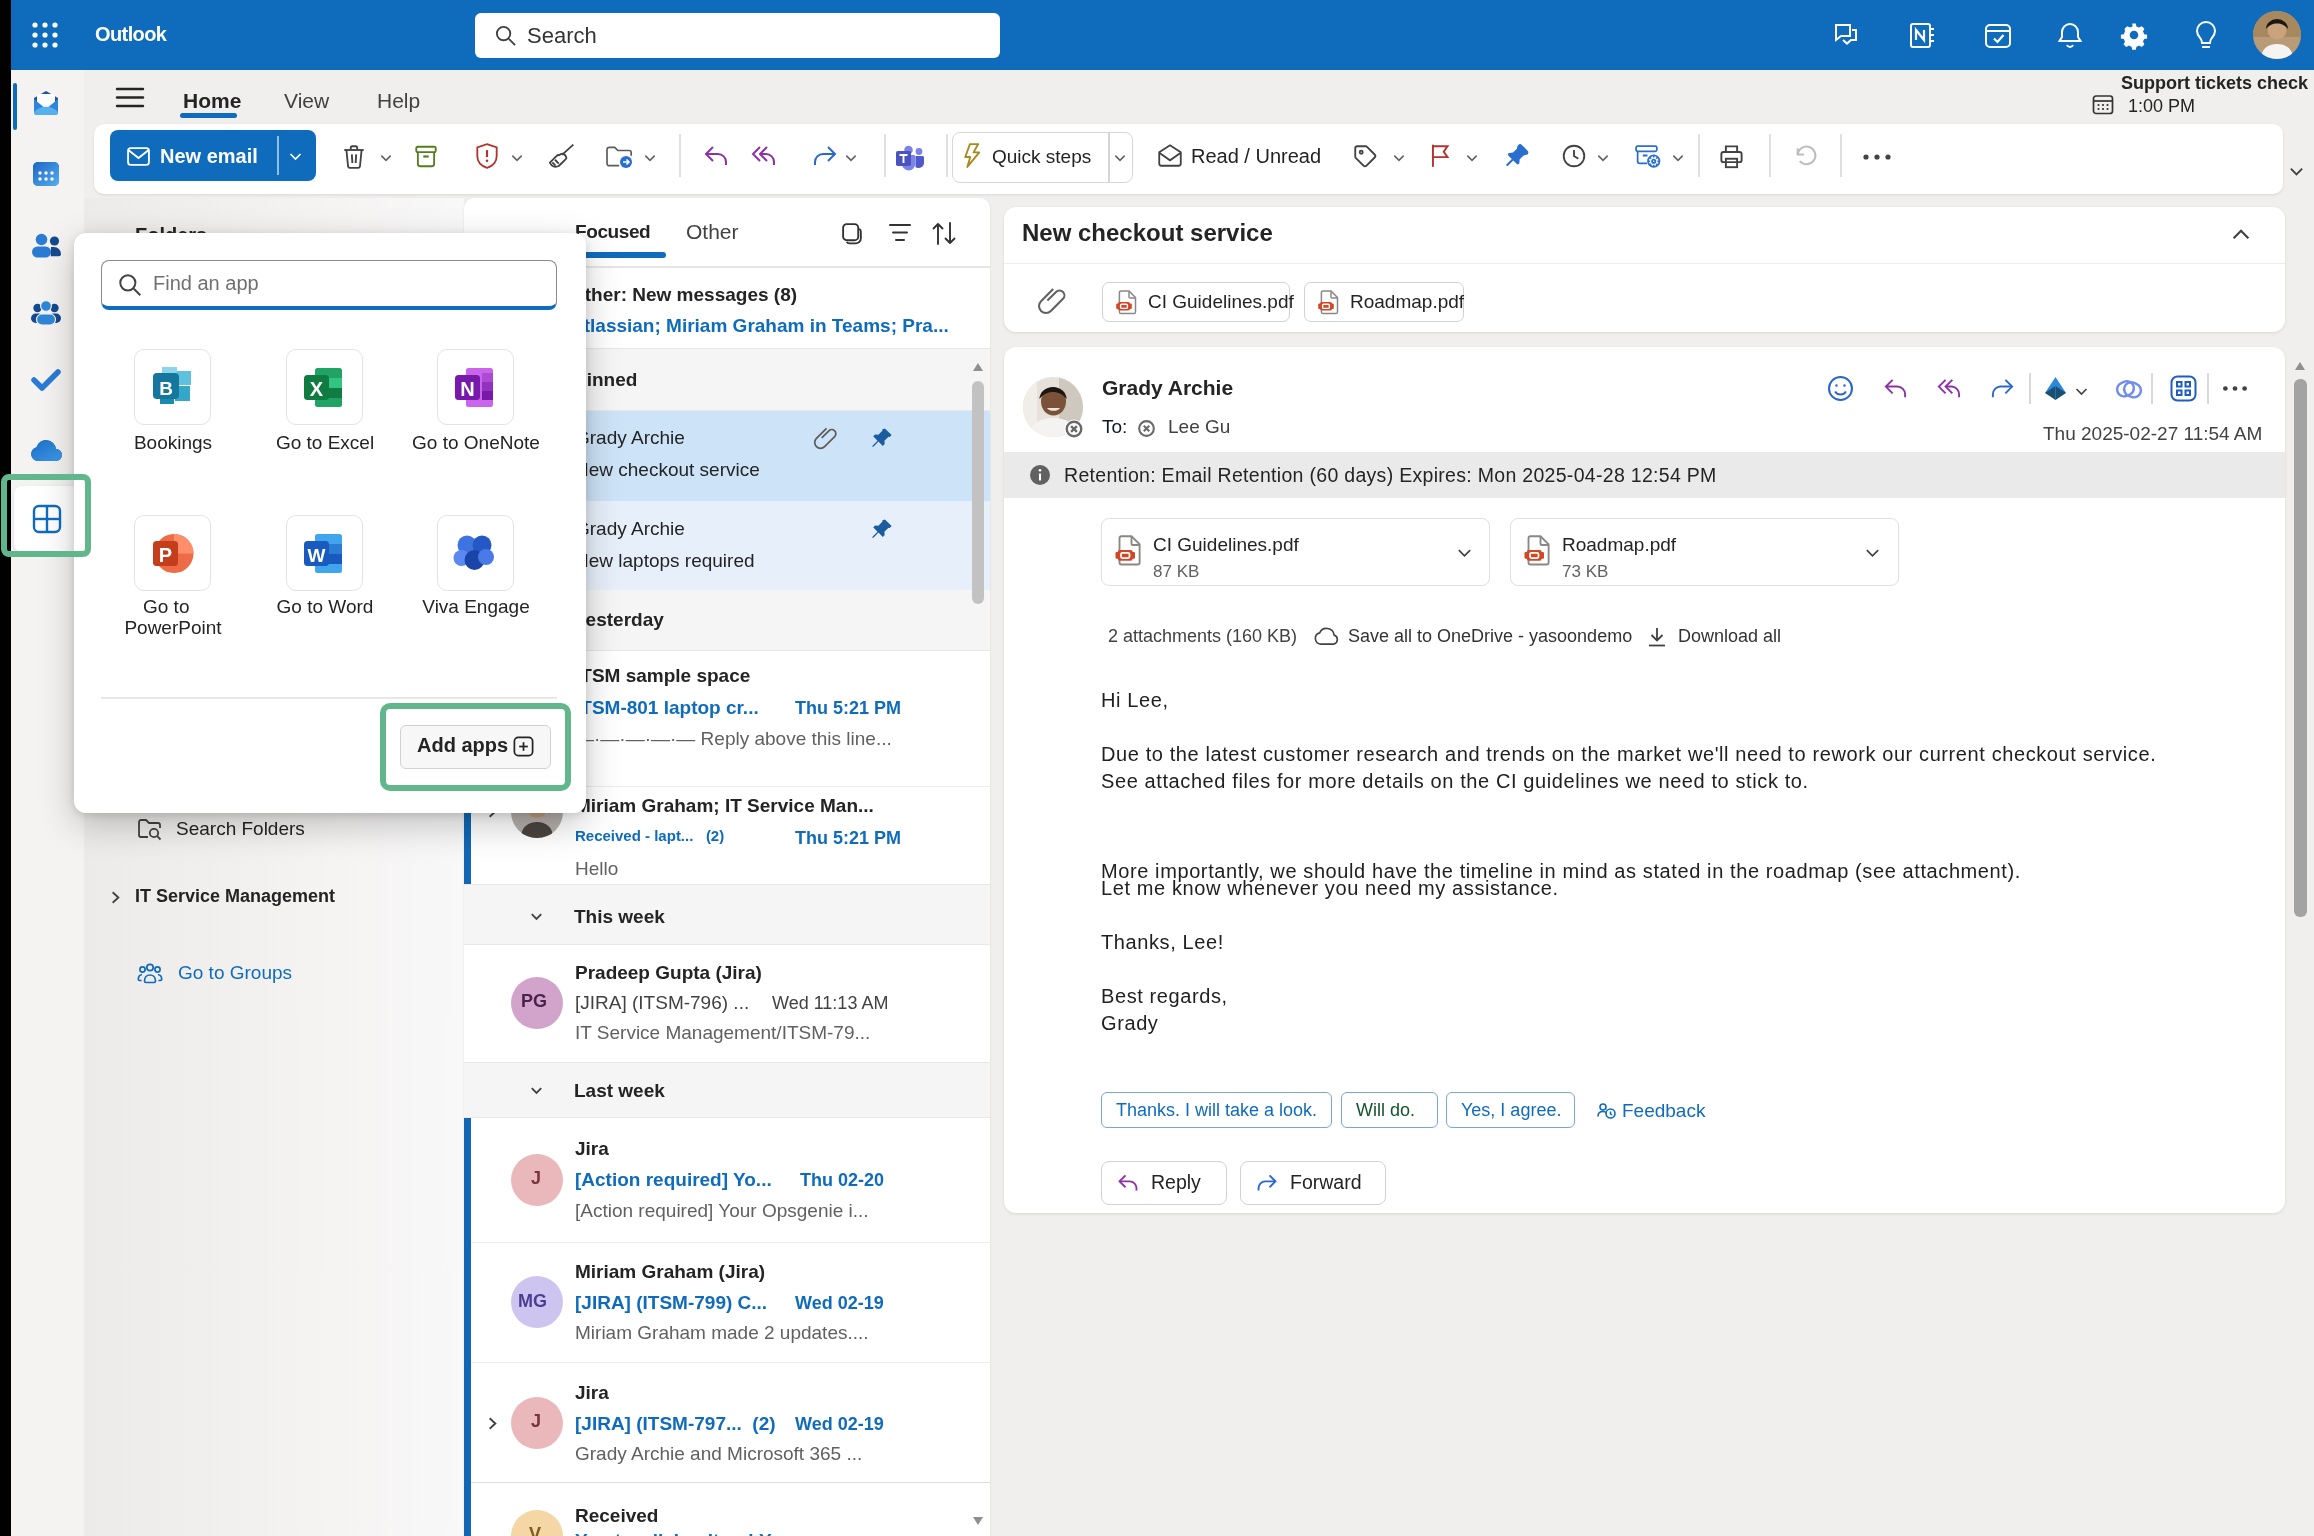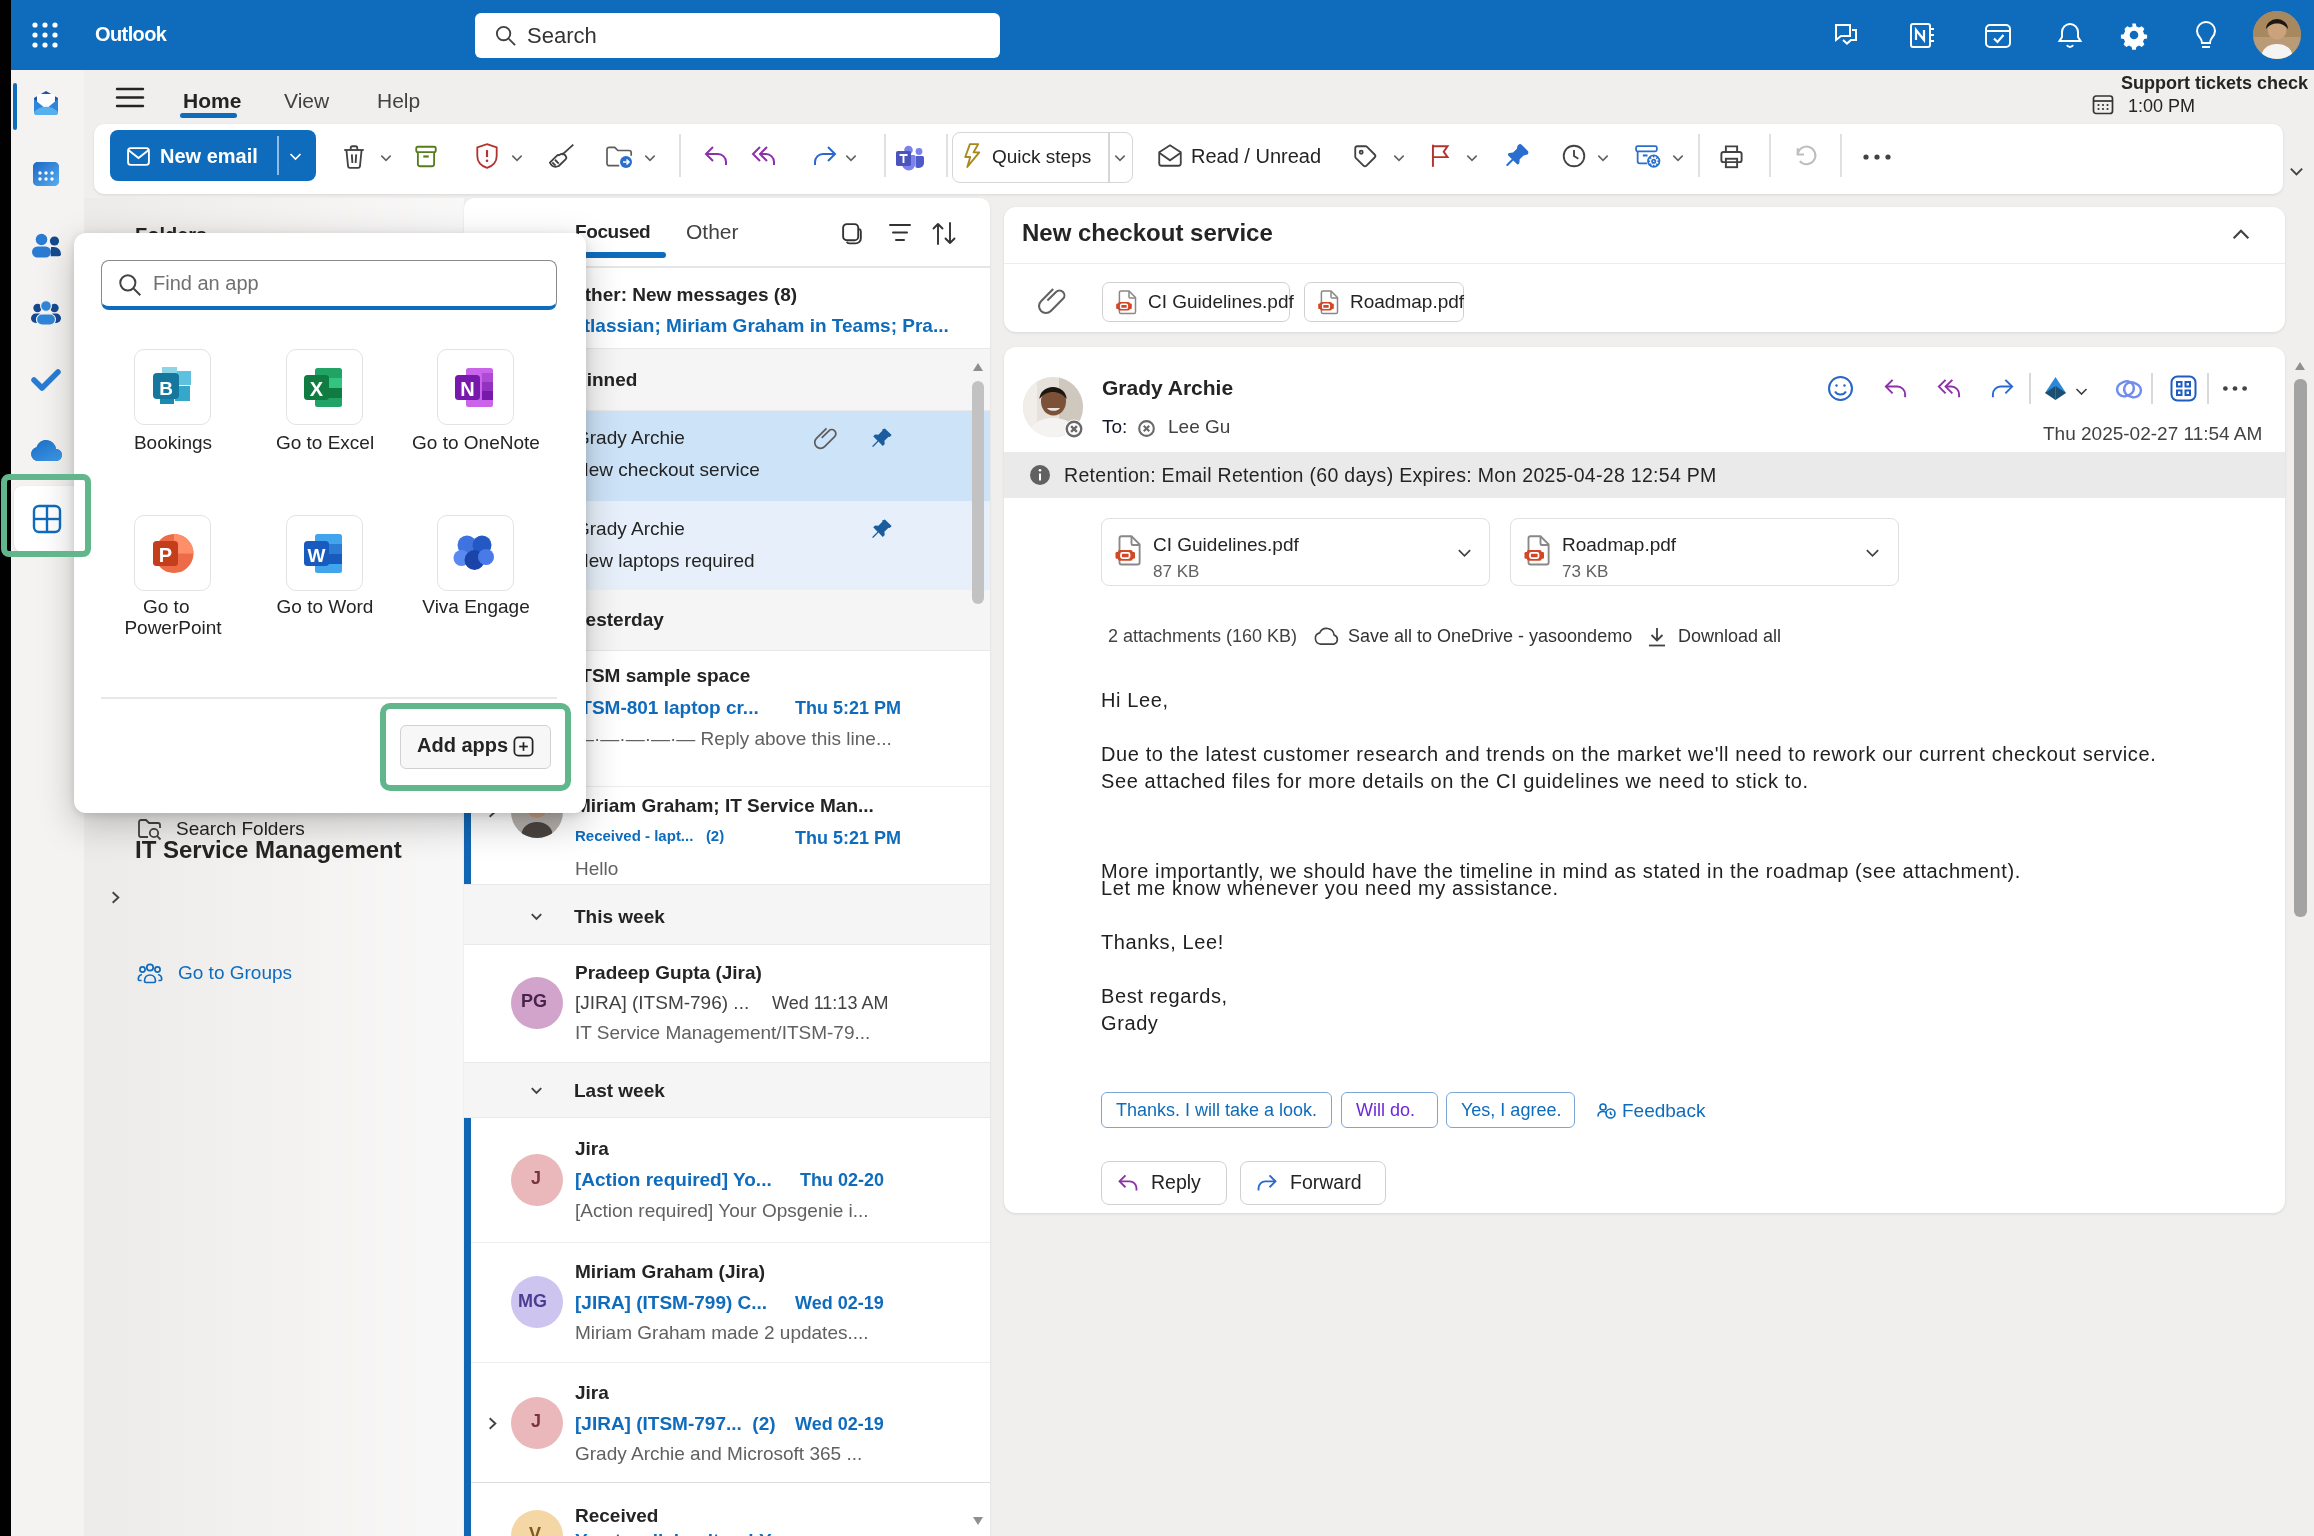--- a/index.html
+++ b/index.html
@@ -167,7 +167,7 @@
 <svg class="a" style="left:107px;top:889px" width="17" height="17" viewBox="0 0 18 18" fill="none" stroke="#424242" stroke-width="2">
     <path d="M6 3.5 l6 5.5 -6 5.5"></path>
   </svg>
-<div class="t" style="left:135px;top:836px;font-size:24px;font-weight:700">IT Service Management</div>
+<div class="t" style="left:135px;top:886px;font-size:18px;font-weight:700">IT Service Management</div>
 
 <svg class="a" style="left:137px;top:961px" width="26" height="24" viewBox="0 0 26 24" fill="none" stroke="#0f6cbd" stroke-width="1.7">
   <circle cx="13" cy="6.5" r="3.2"></circle>

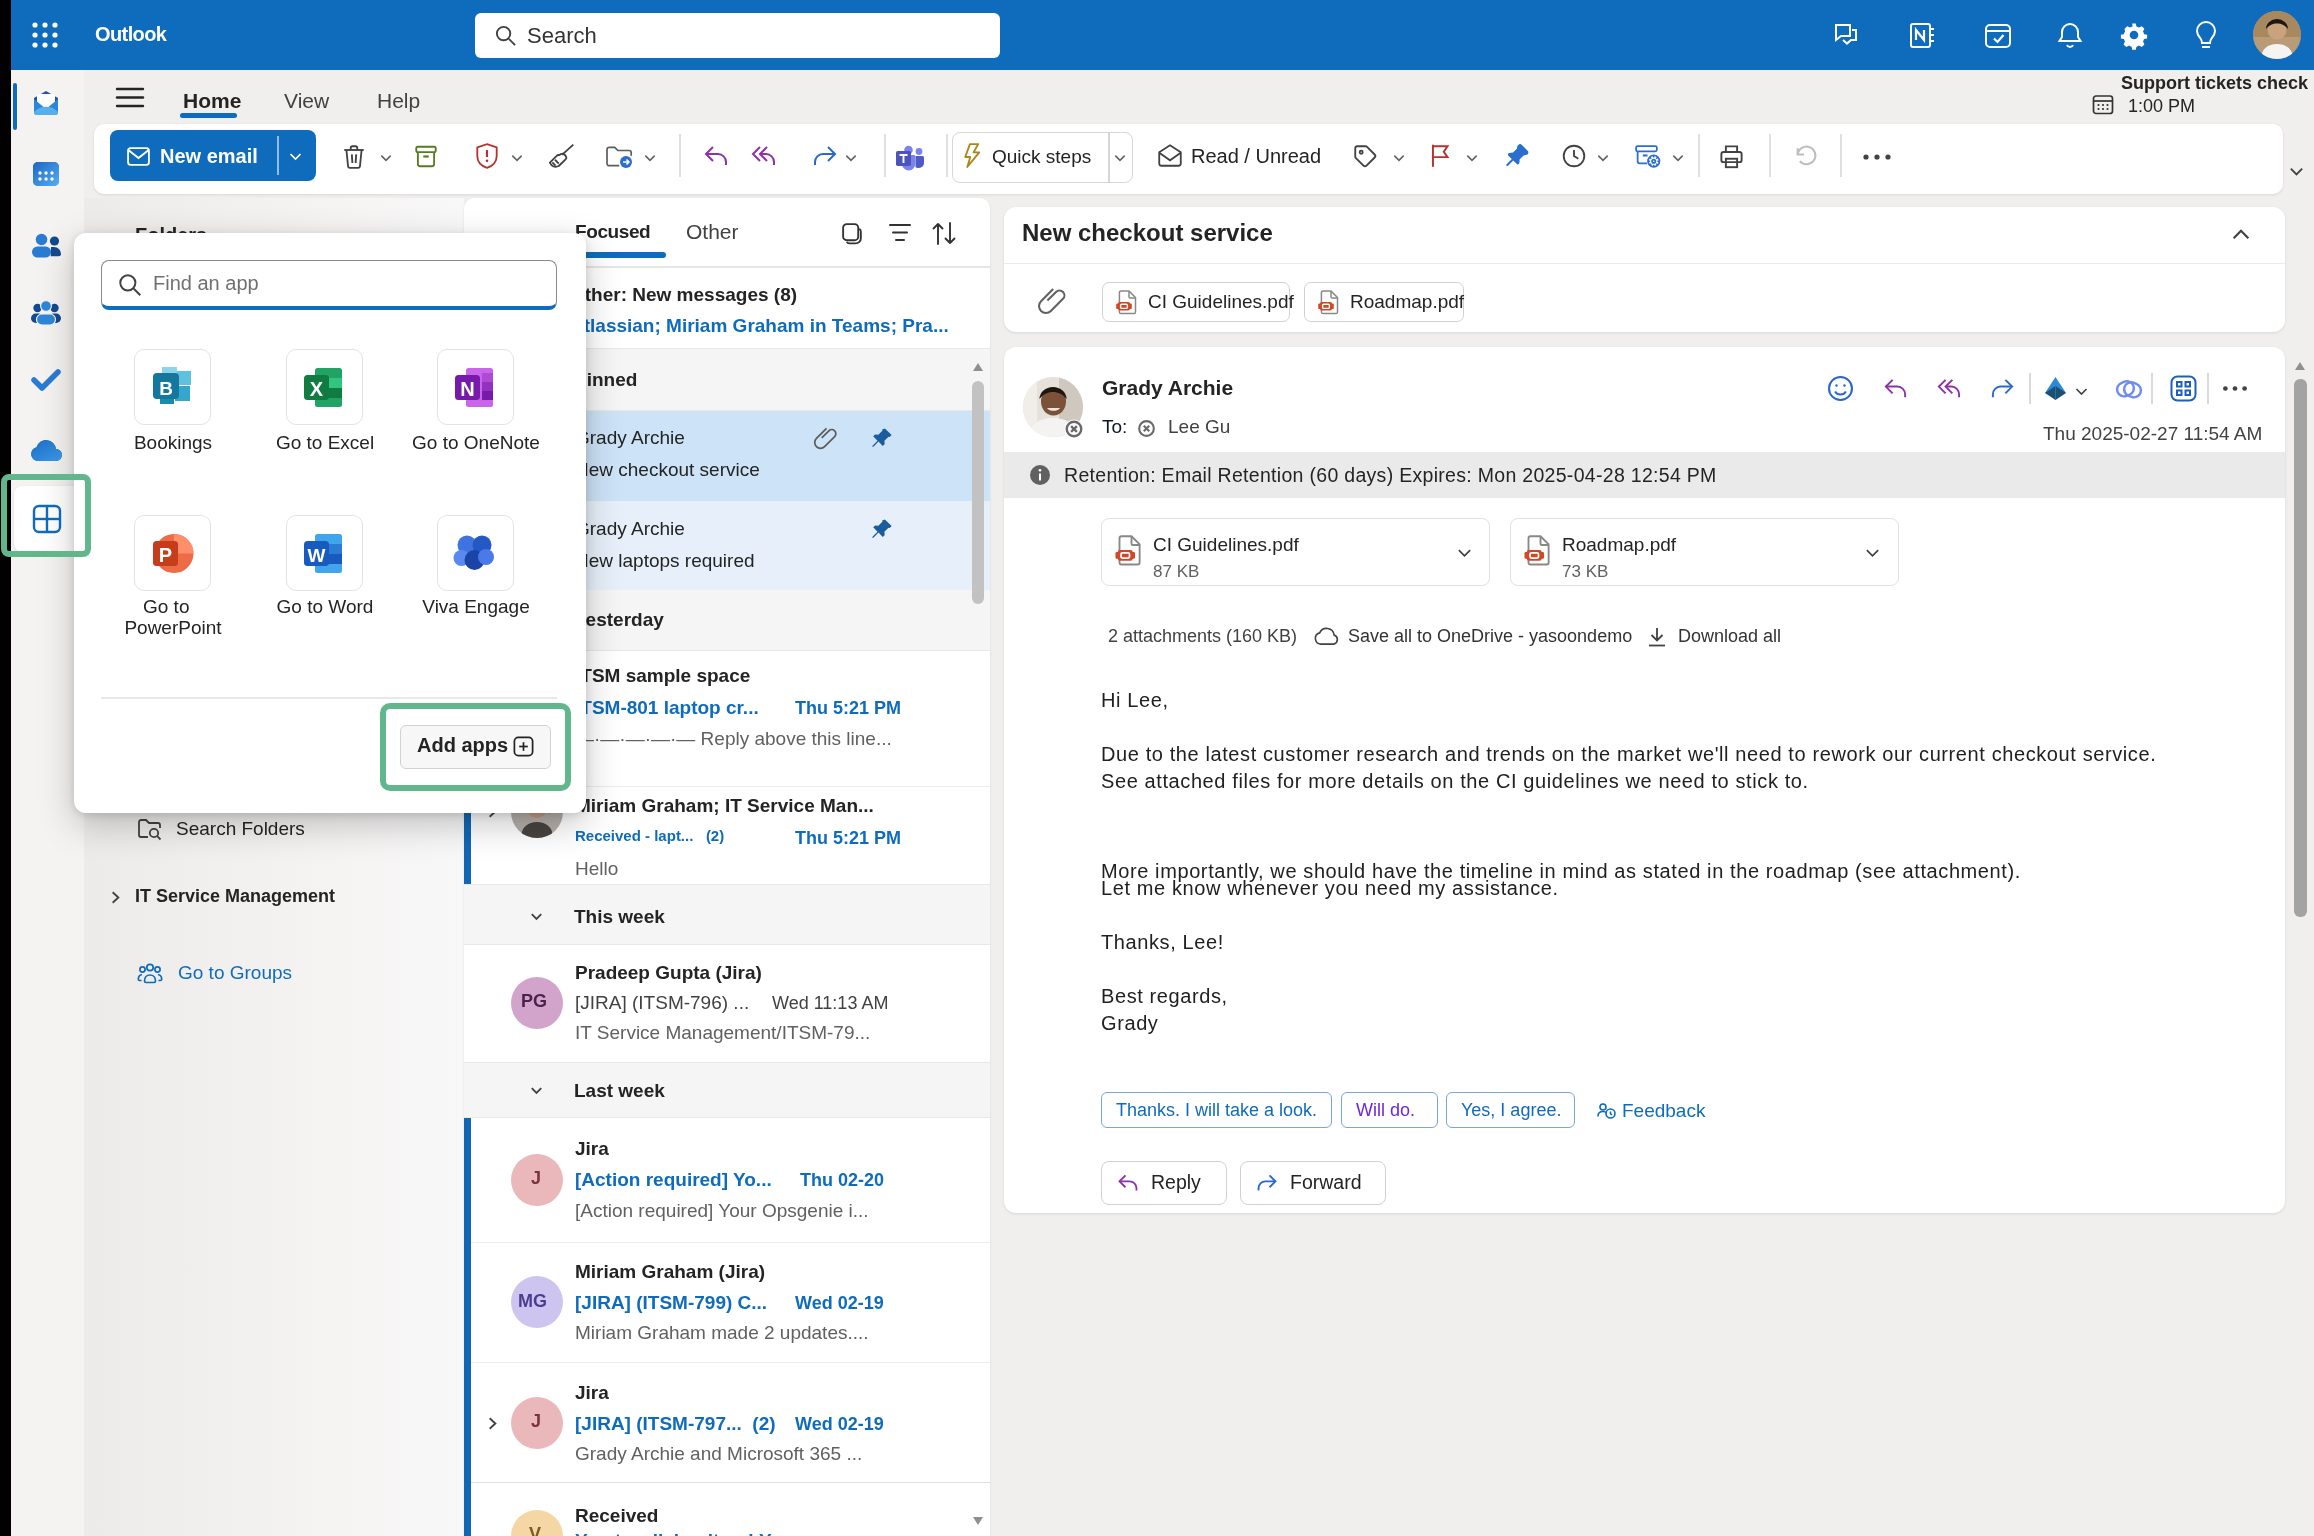--- a/index.html
+++ b/index.html
@@ -665,7 +665,7 @@
 <div class="a" style="left:1101px;top:1092px;width:231px;height:36px;border:1.5px solid #7ba7d7;border-radius:6px"></div>
 <div class="t" style="left:1116px;top:1100px;font-size:18px;color:#0f6cbd">Thanks. I will take a look.</div>
 <div class="a" style="left:1341px;top:1092px;width:97px;height:36px;border:1.5px solid #7ba7d7;border-radius:6px"></div>
-<div class="t" style="left:1356px;top:1100px;font-size:18px;color:#6d28d9">Will do.</div>
+<div class="t" style="left:1356px;top:1100px;font-size:18px;color:#14532d">Will do.</div>
 <div class="a" style="left:1446px;top:1092px;width:129px;height:36px;border:1.5px solid #7ba7d7;border-radius:6px"></div>
 <div class="t" style="left:1461px;top:1100px;font-size:18px;color:#0f6cbd">Yes, I agree.</div>
 <svg class="a" style="left:1595px;top:1100px" width="22" height="22" viewBox="0 0 22 22" fill="none" stroke="#0f6cbd" stroke-width="1.6">

